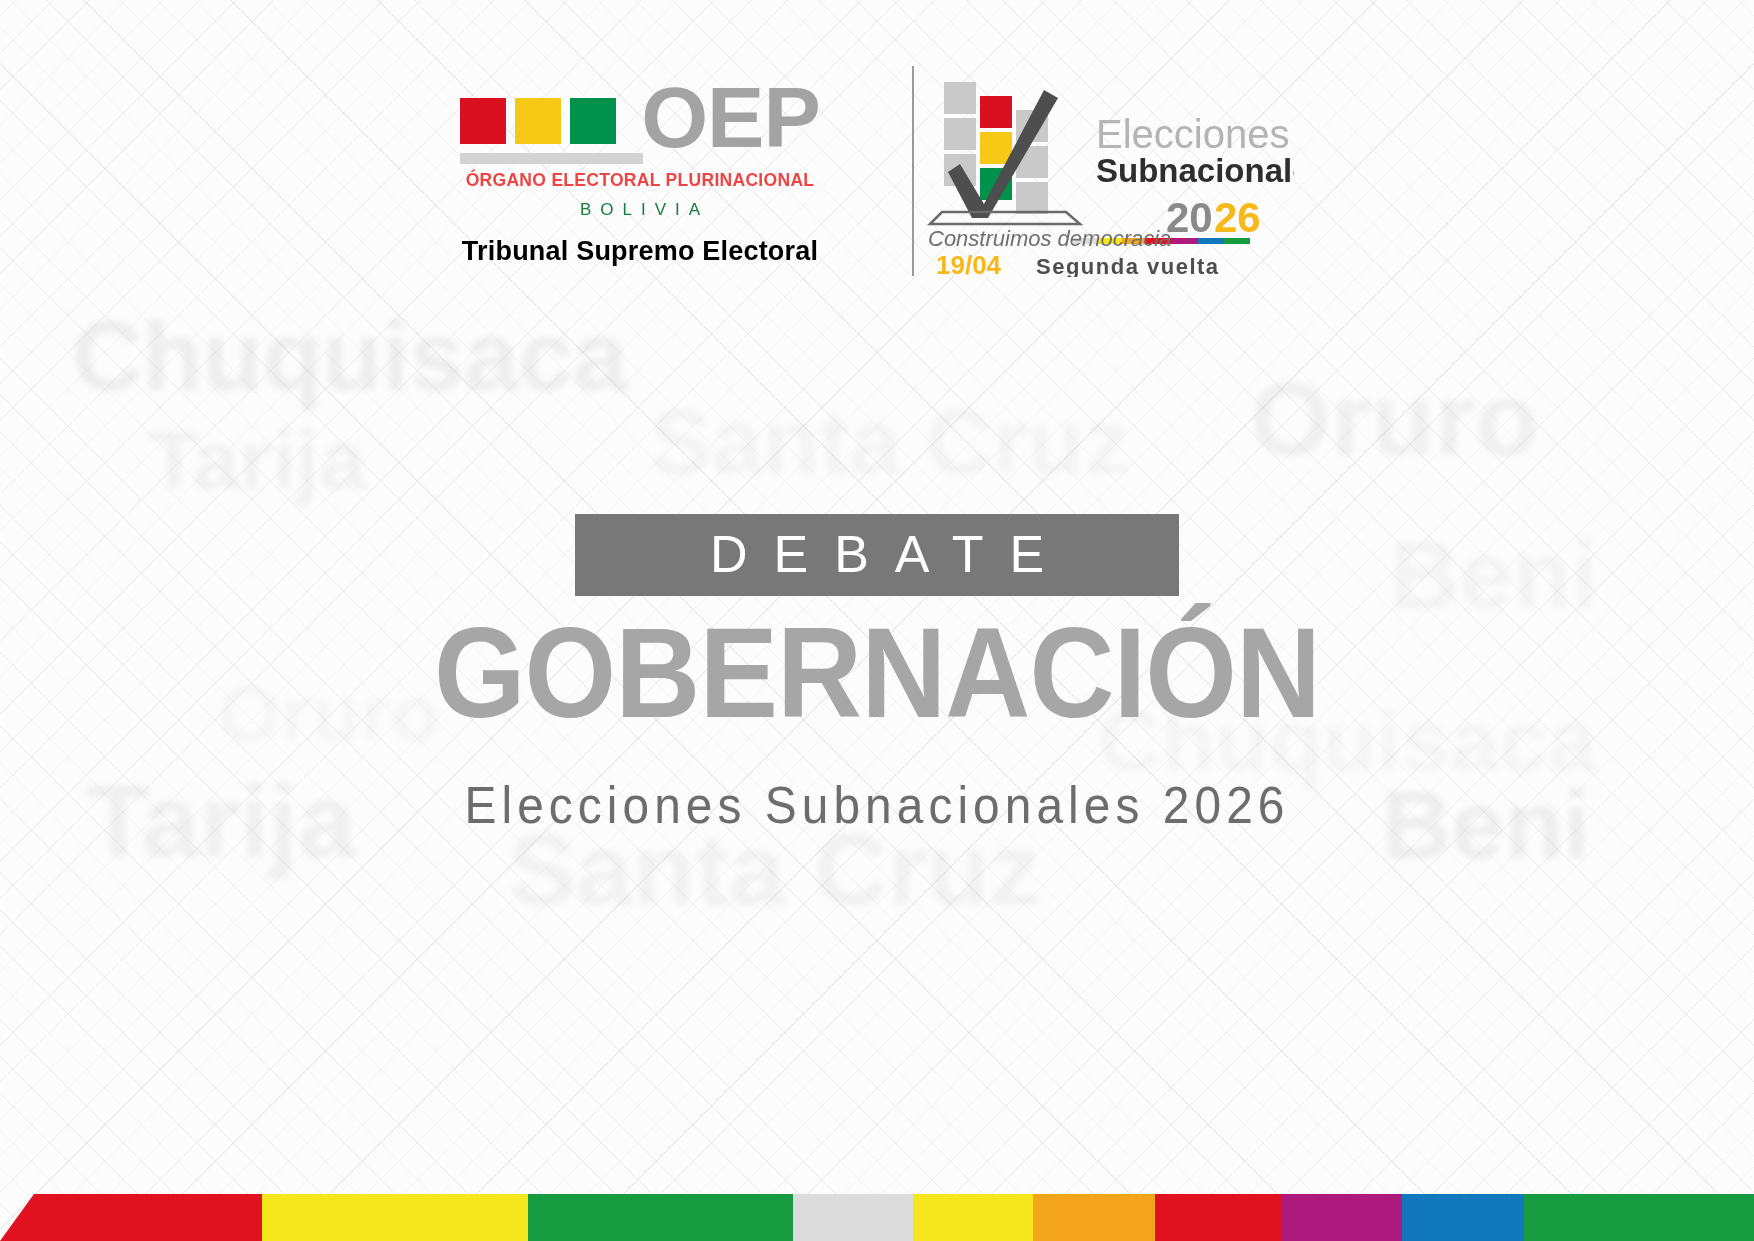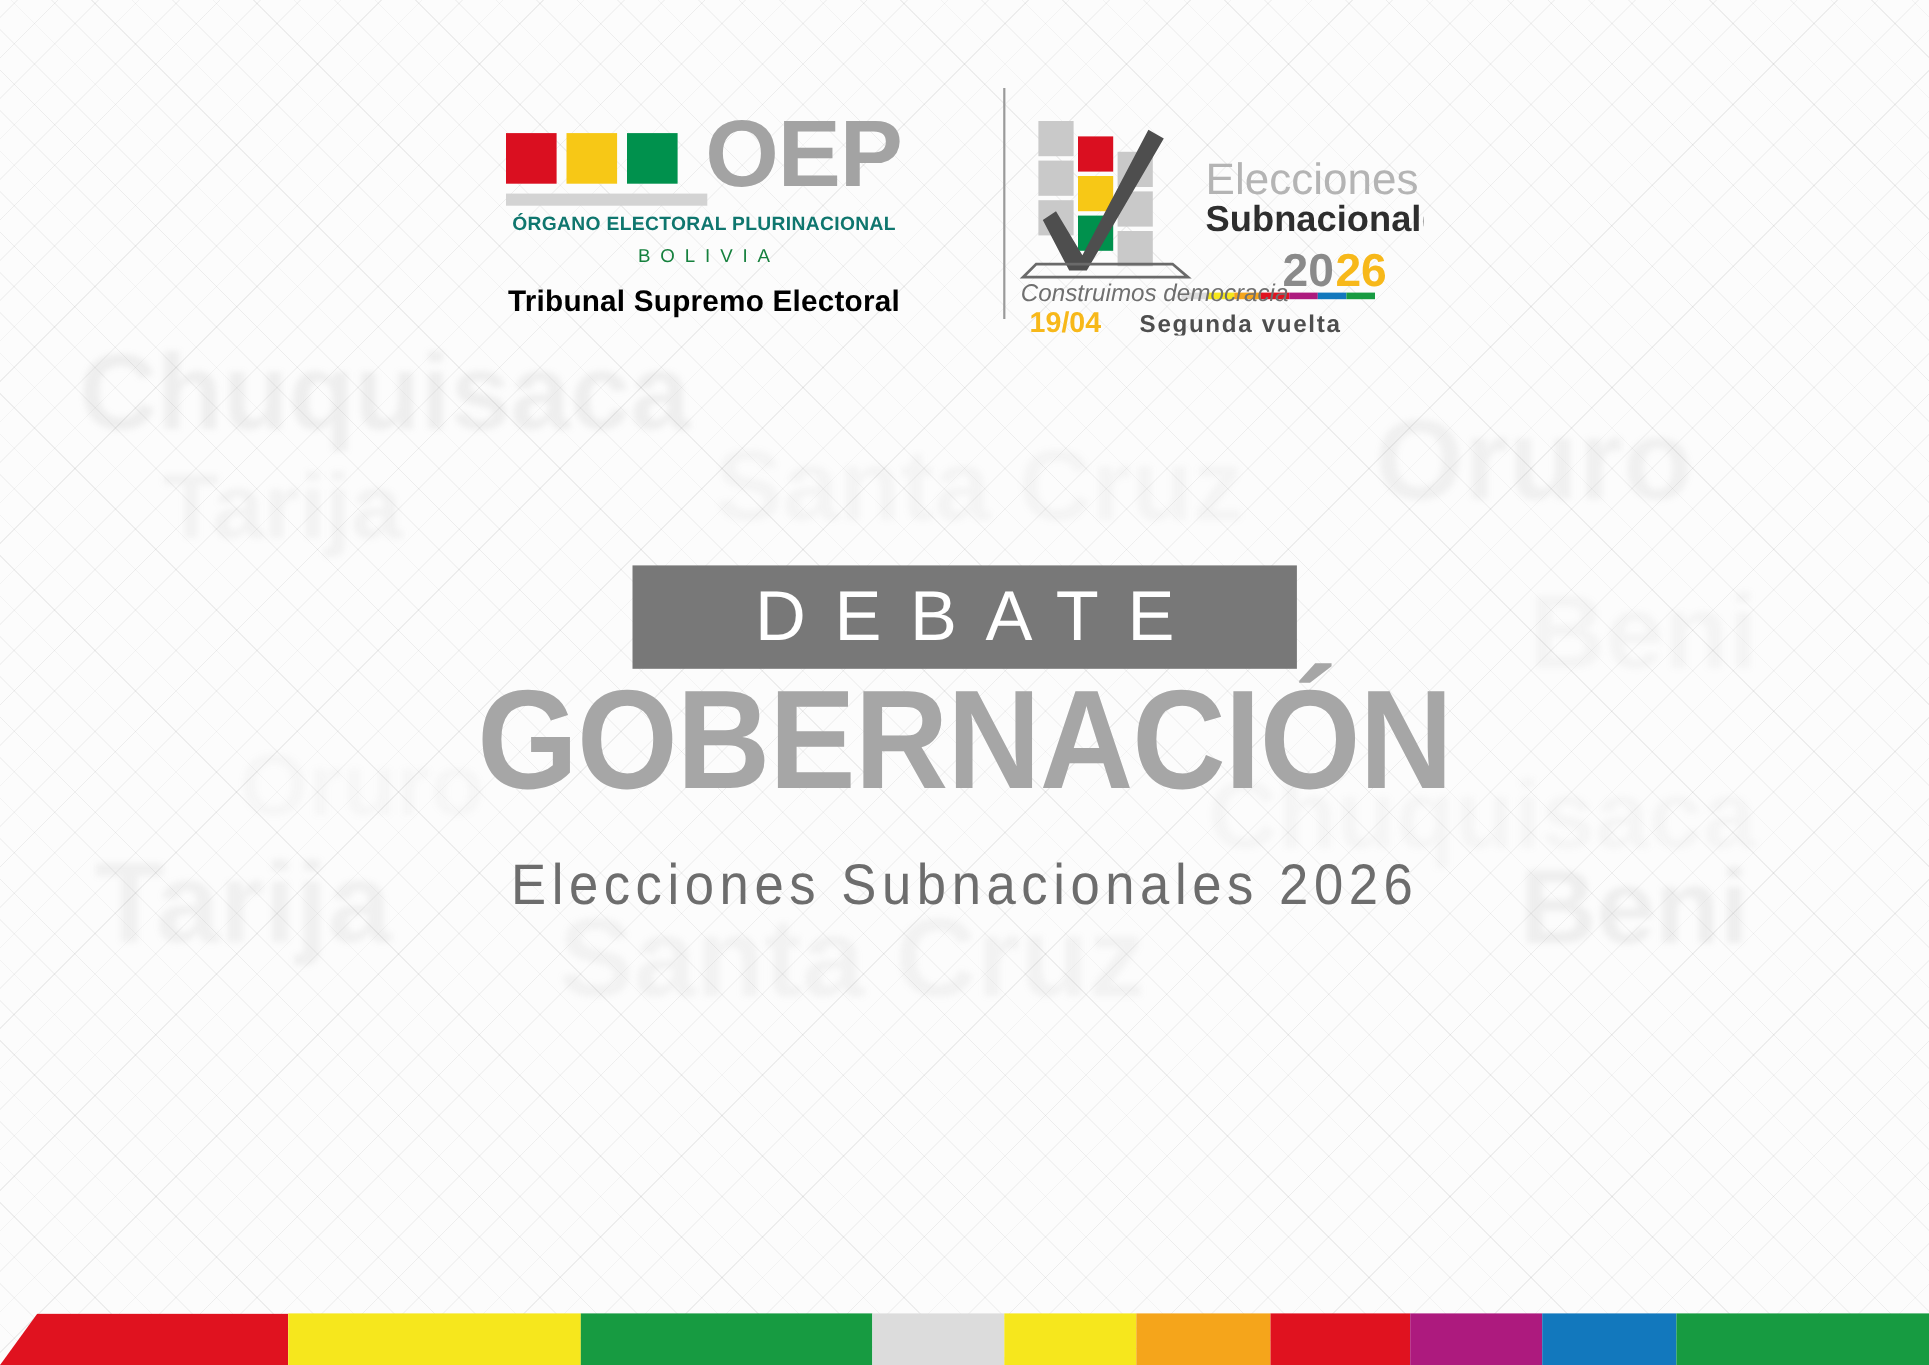--- a/index.html
+++ b/index.html
@@ -65,13 +65,13 @@
   
   .header {
     position: absolute;
-    top: 76px;
+    top: 62px;
     left: 0;
     width: 100%;
     z-index: 5;
     display: flex;
     justify-content: center;
-    align-items: flex-end;
+    align-items: flex-start;
     gap: 0px;
   }
 

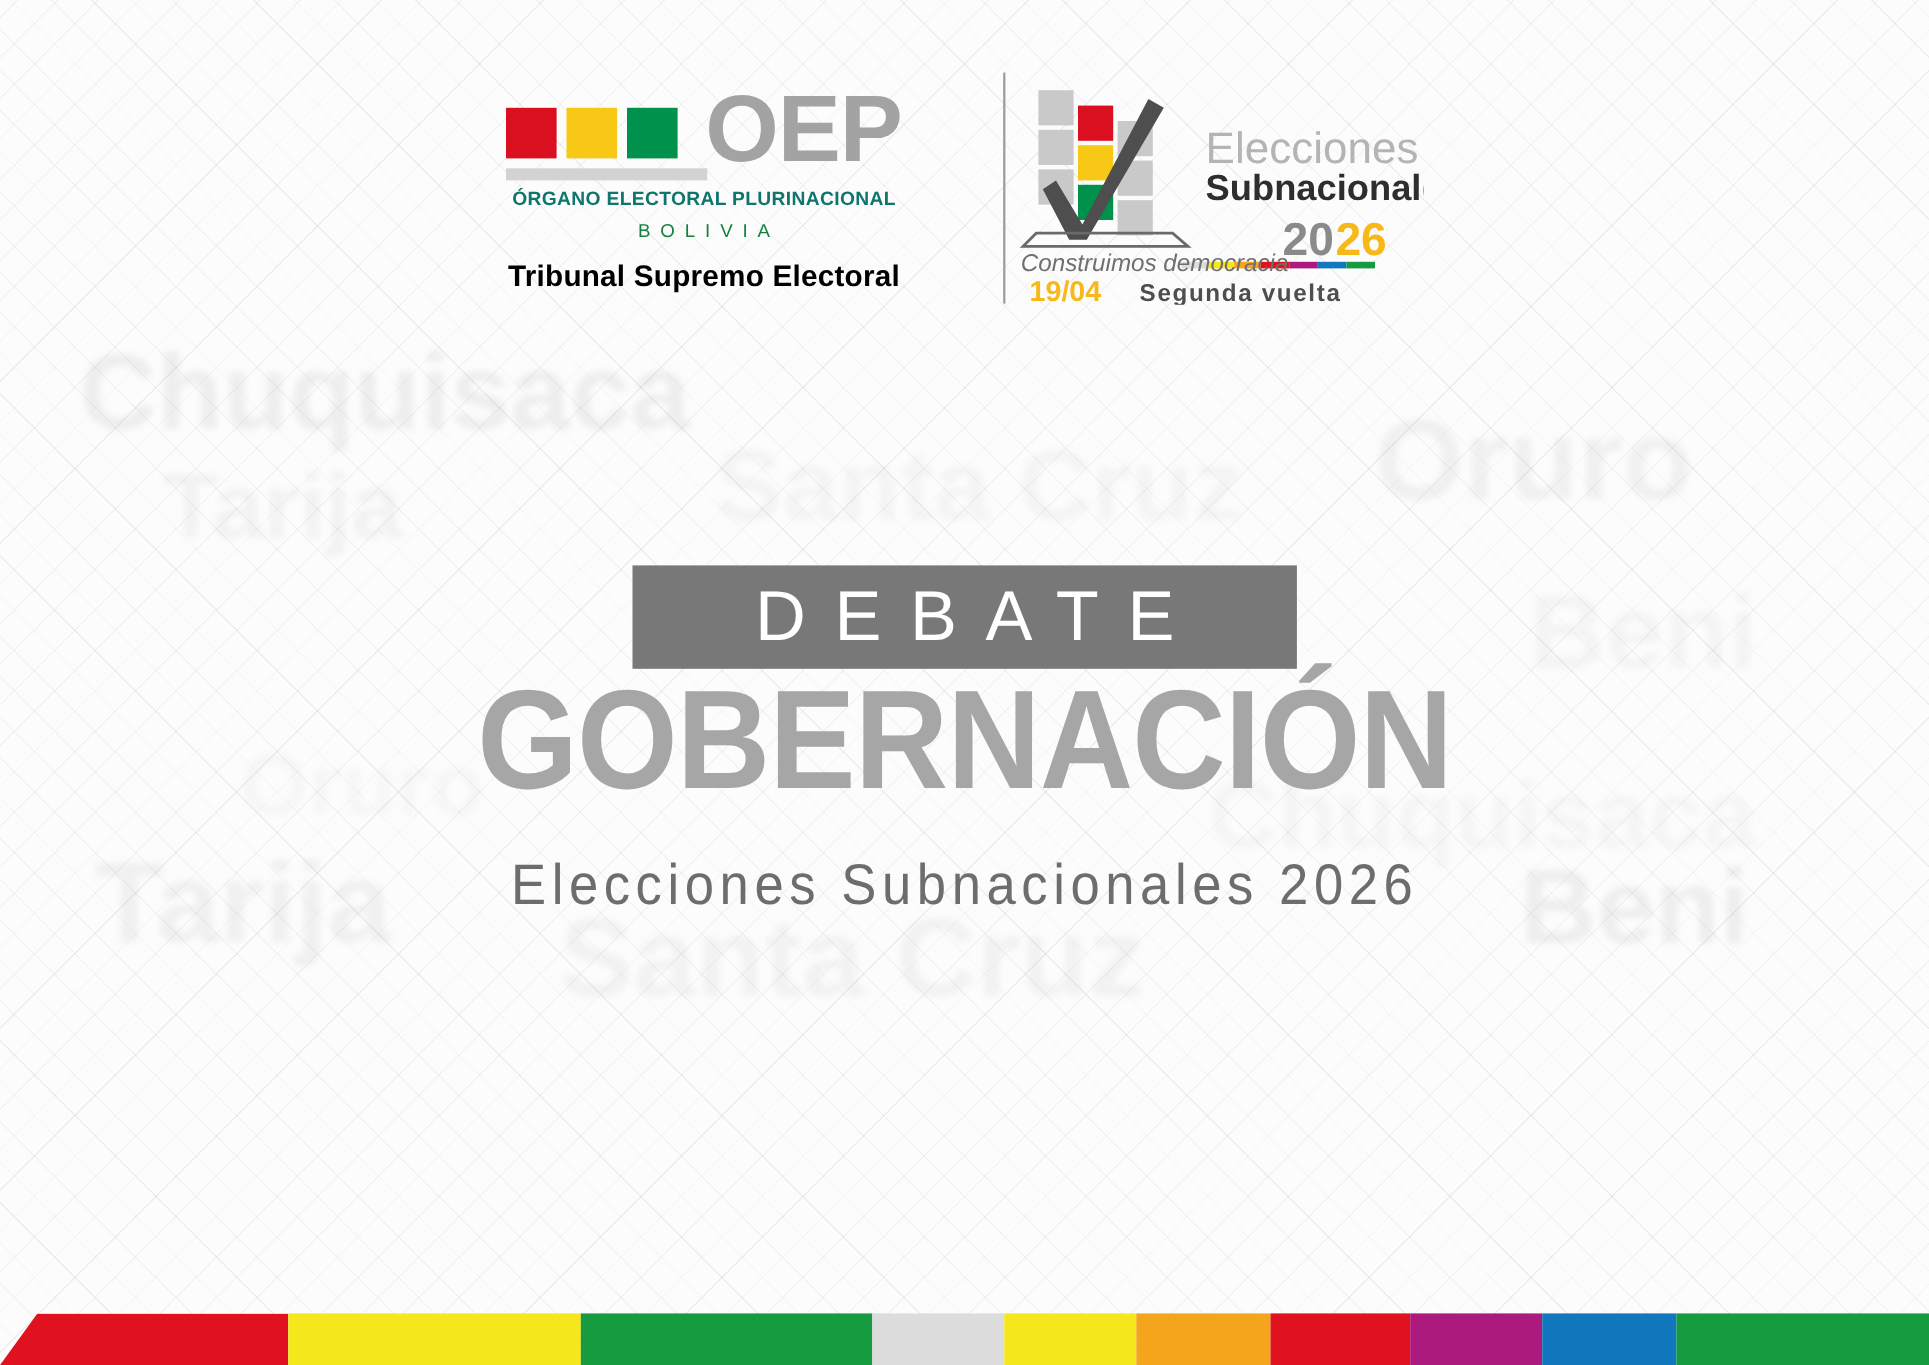--- a/index.html
+++ b/index.html
@@ -120,7 +120,7 @@
     margin-top: 6px;
     font-size: 17.5px;
     font-weight: 700;
-    color: #0f766e;
+    color: #ef4444;
     letter-spacing: 0.3px;
   }
   .oep-sub2 {

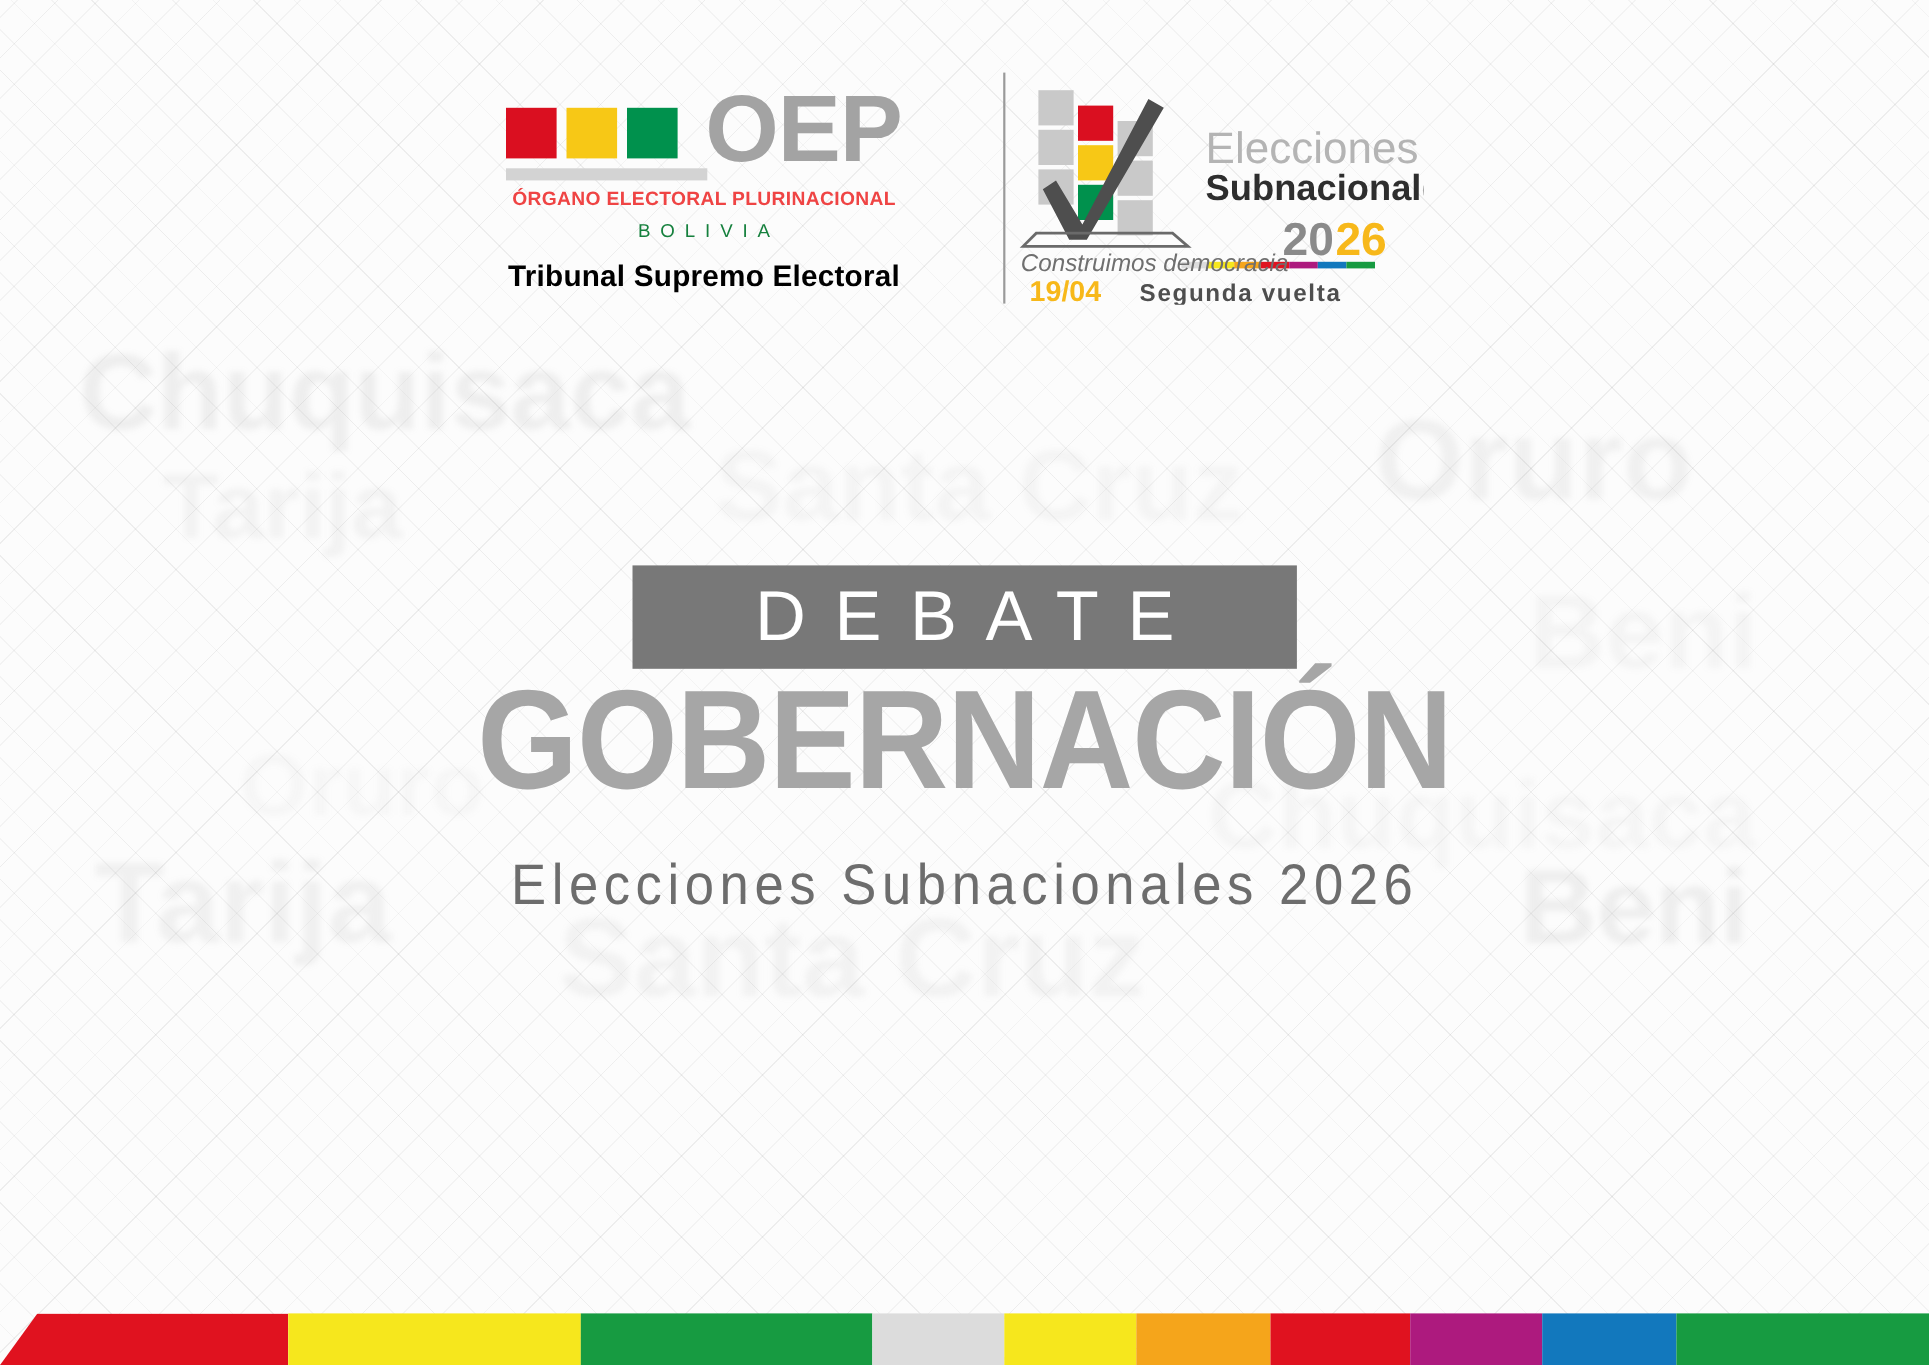--- a/index.html
+++ b/index.html
@@ -169,7 +169,7 @@
   }
   .debate-text {
     color: #ffffff;
-    font-size: 64px;
+    font-size: 52px;
     font-weight: 400;
     letter-spacing: 26px;
     text-indent: 26px;

